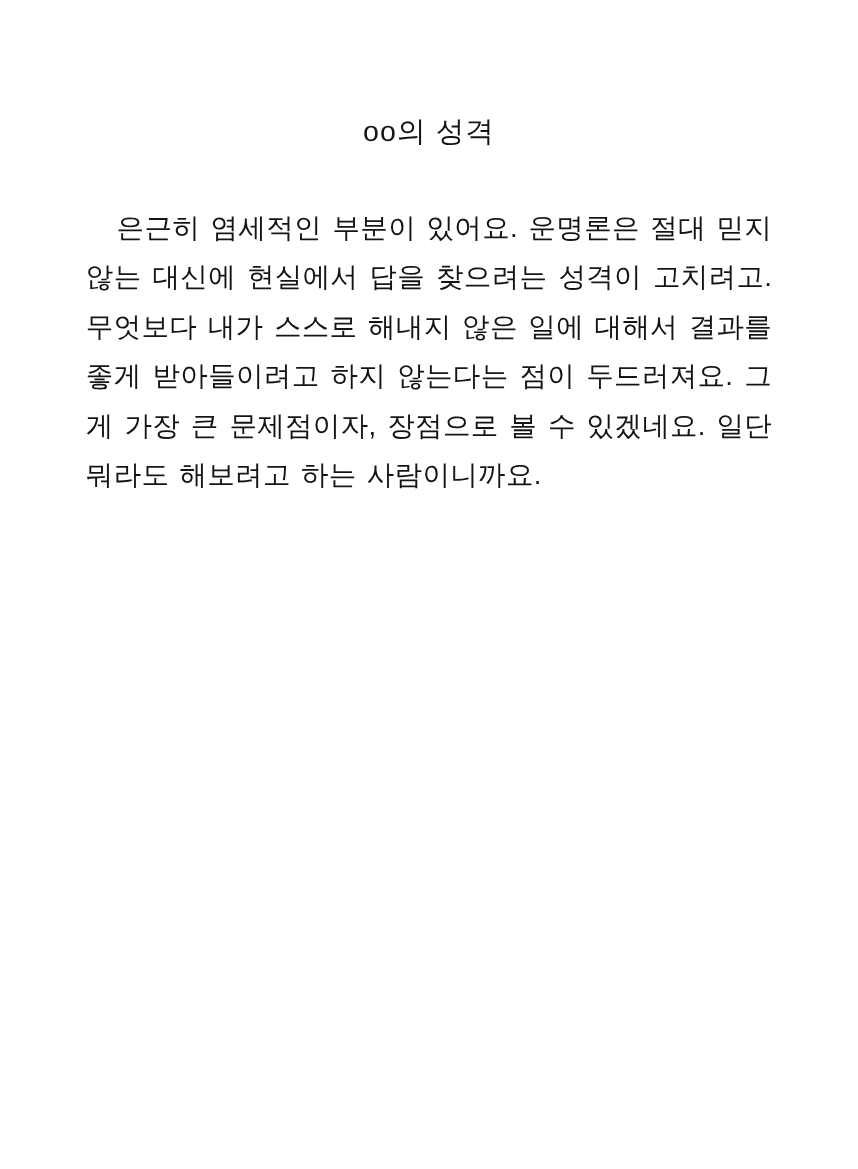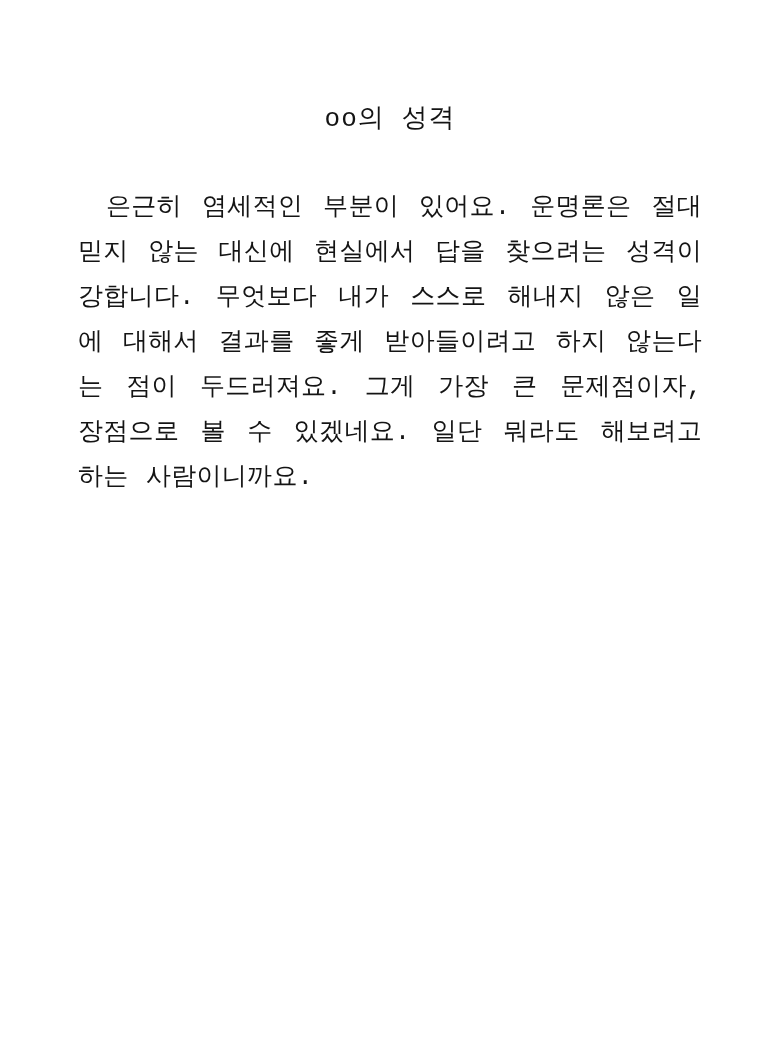--- a/index.html
+++ b/index.html
@@ -19,7 +19,7 @@
     padding: 97px 78px 0 78px;
     background: #ffffff;
     color: #141414;
-    font-family: Liberation Mono, monospace;
+    font-family: Liberation Sans, sans-serif;
     font-size: 25px;
     line-height: 45px;
   }

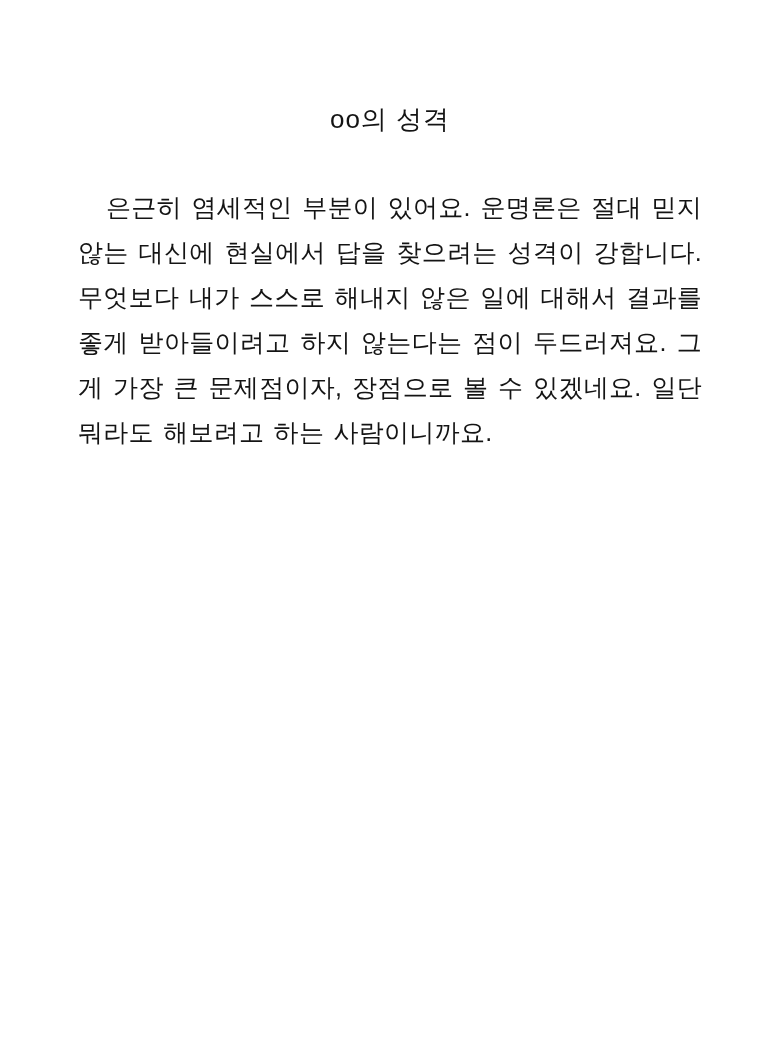--- a/index.html
+++ b/index.html
@@ -44,7 +44,7 @@
 
 <div class="page">
   <h1 class="doc-title">oo의 성격</h1>
-  <p class="doc-para">은근히 염세적인 부분이 있어요. 운명론은 절대 믿지 않는 대신에 현실에서 답을 찾으려는 성격이 강합니다. 무엇보다 내가 스스로 해내지 않은 일에 대해서 결과를 좋게 받아들이려고 하지 않는다는 점이 두드러져요. 그게 가장 큰 문제점이자, 장점으로 볼 수 있겠네요. 일단 뭐라도 해보려고 하는 사람이니까요.</p>
+  <p class="doc-para">은근히 염세적인 부분이 있어요. 운명론은 절대 믿지 않는 대신에 현실에서 답을 찾으려는 성격이 고치려고. 무엇보다 내가 스스로 해내지 않은 일에 대해서 결과를 좋게 받아들이려고 하지 않는다는 점이 두드러져요. 그게 가장 큰 문제점이자, 장점으로 볼 수 있겠네요. 일단 뭐라도 해보려고 하는 사람이니까요.</p>
 </div>
 
 </body></html>

